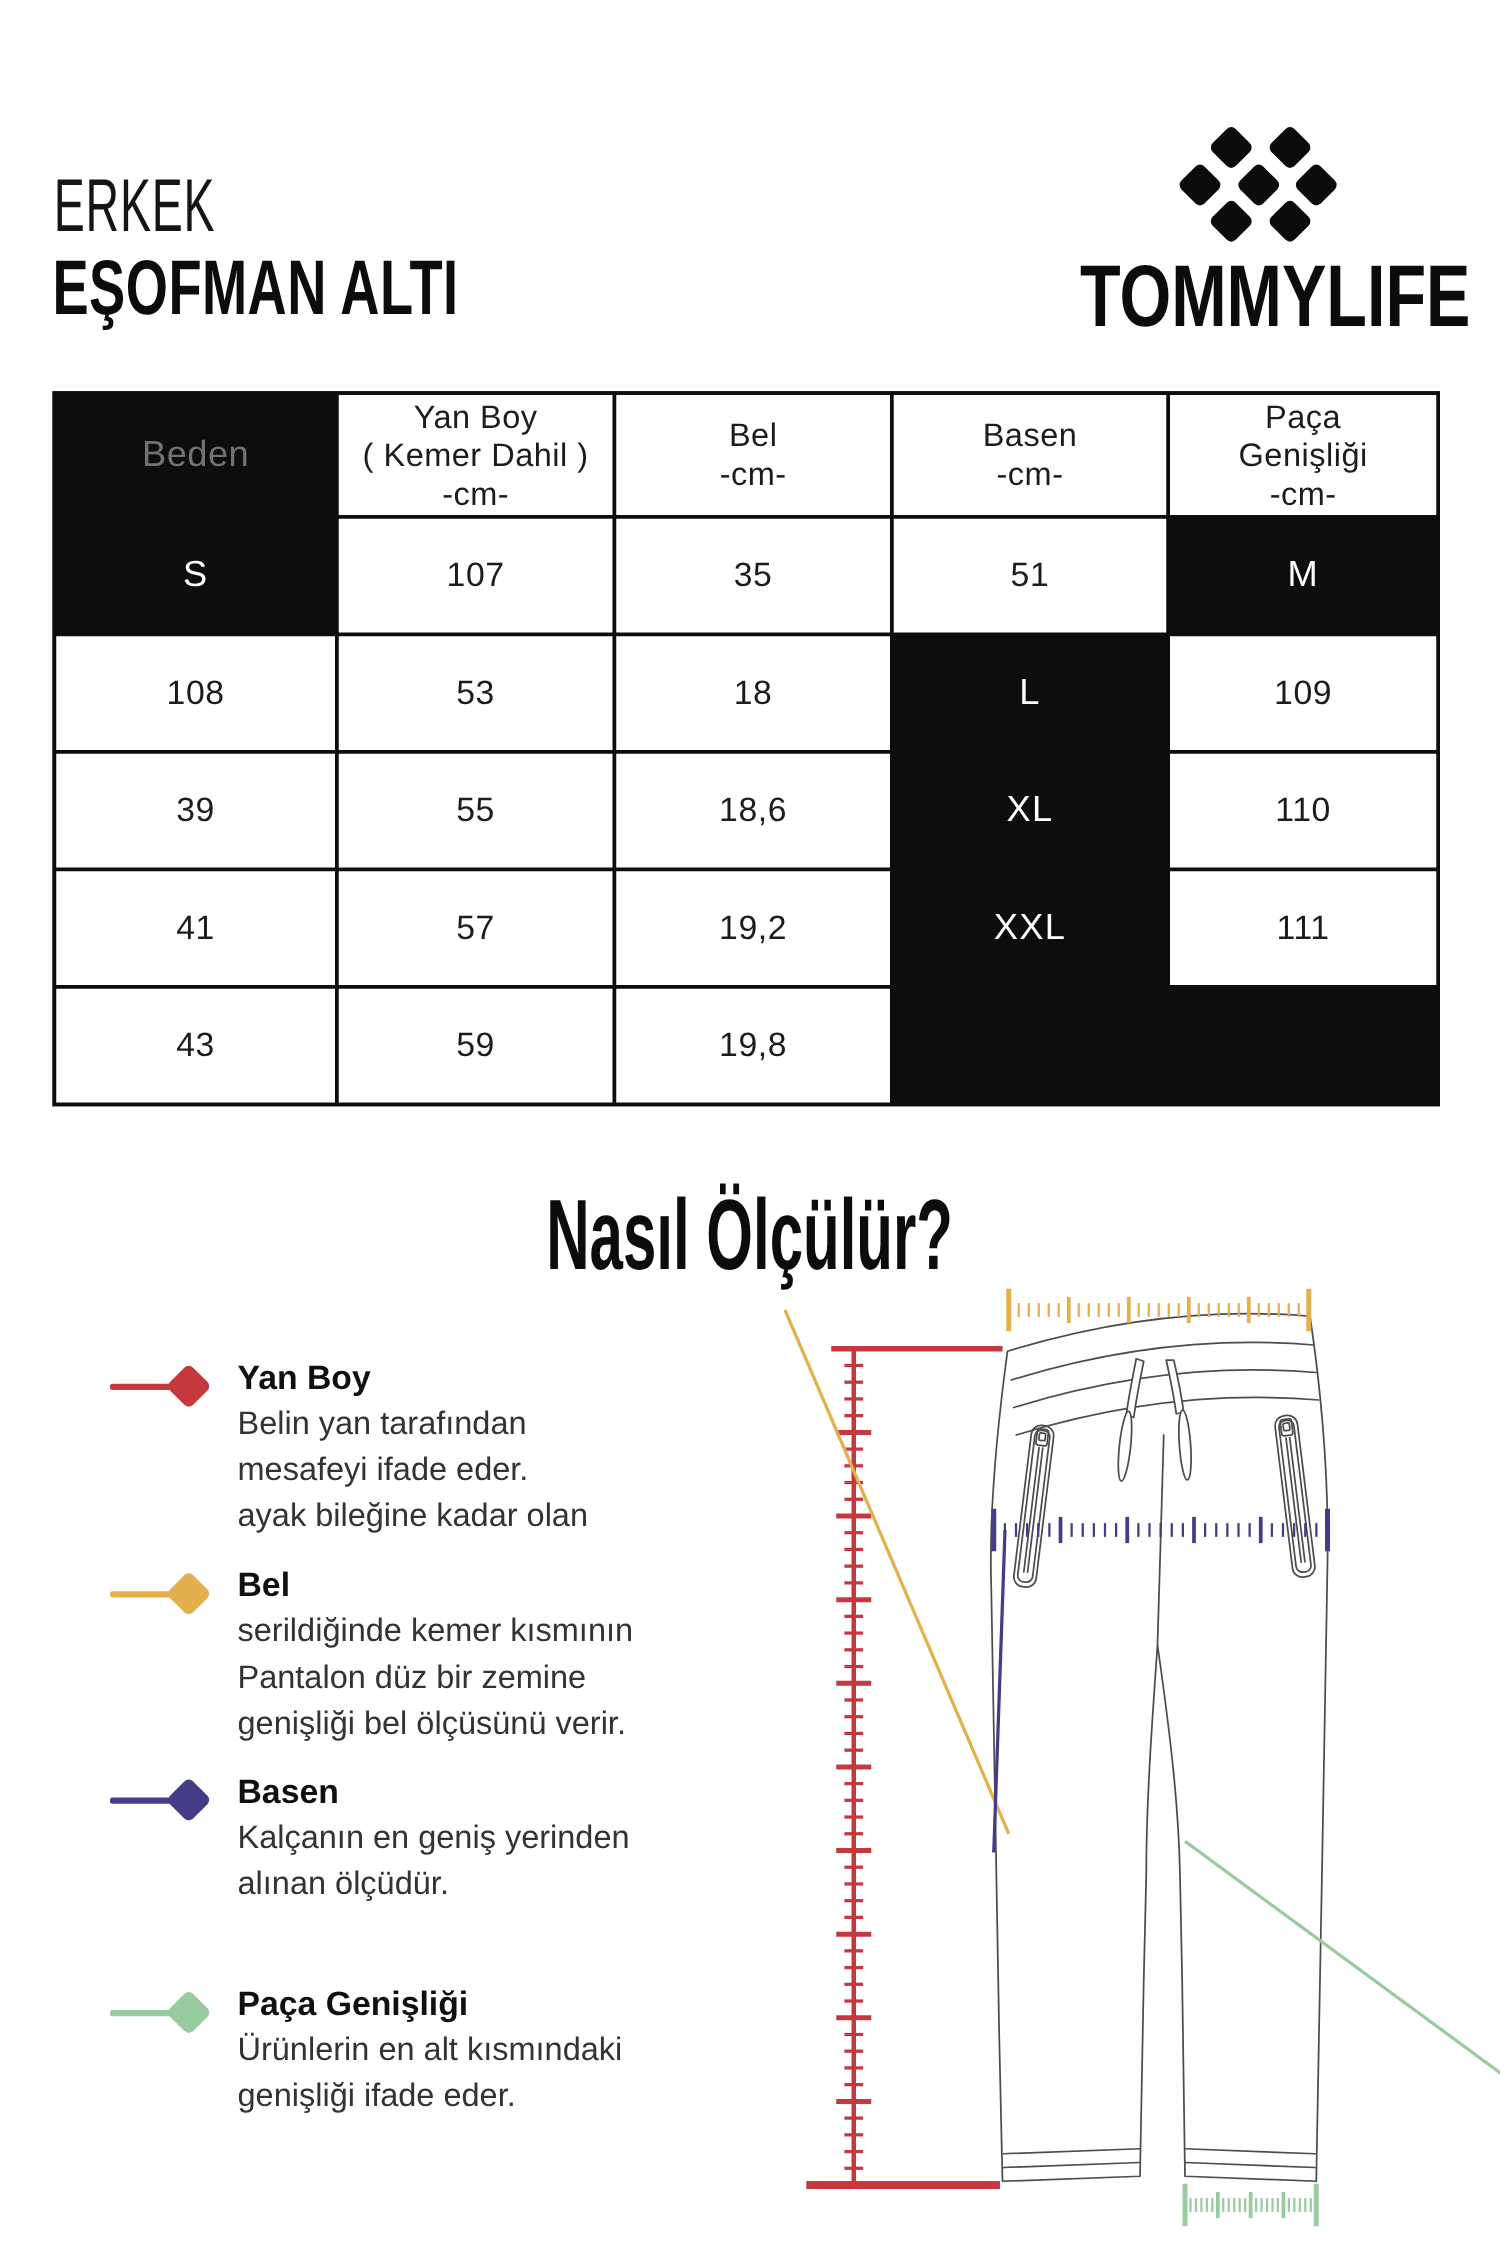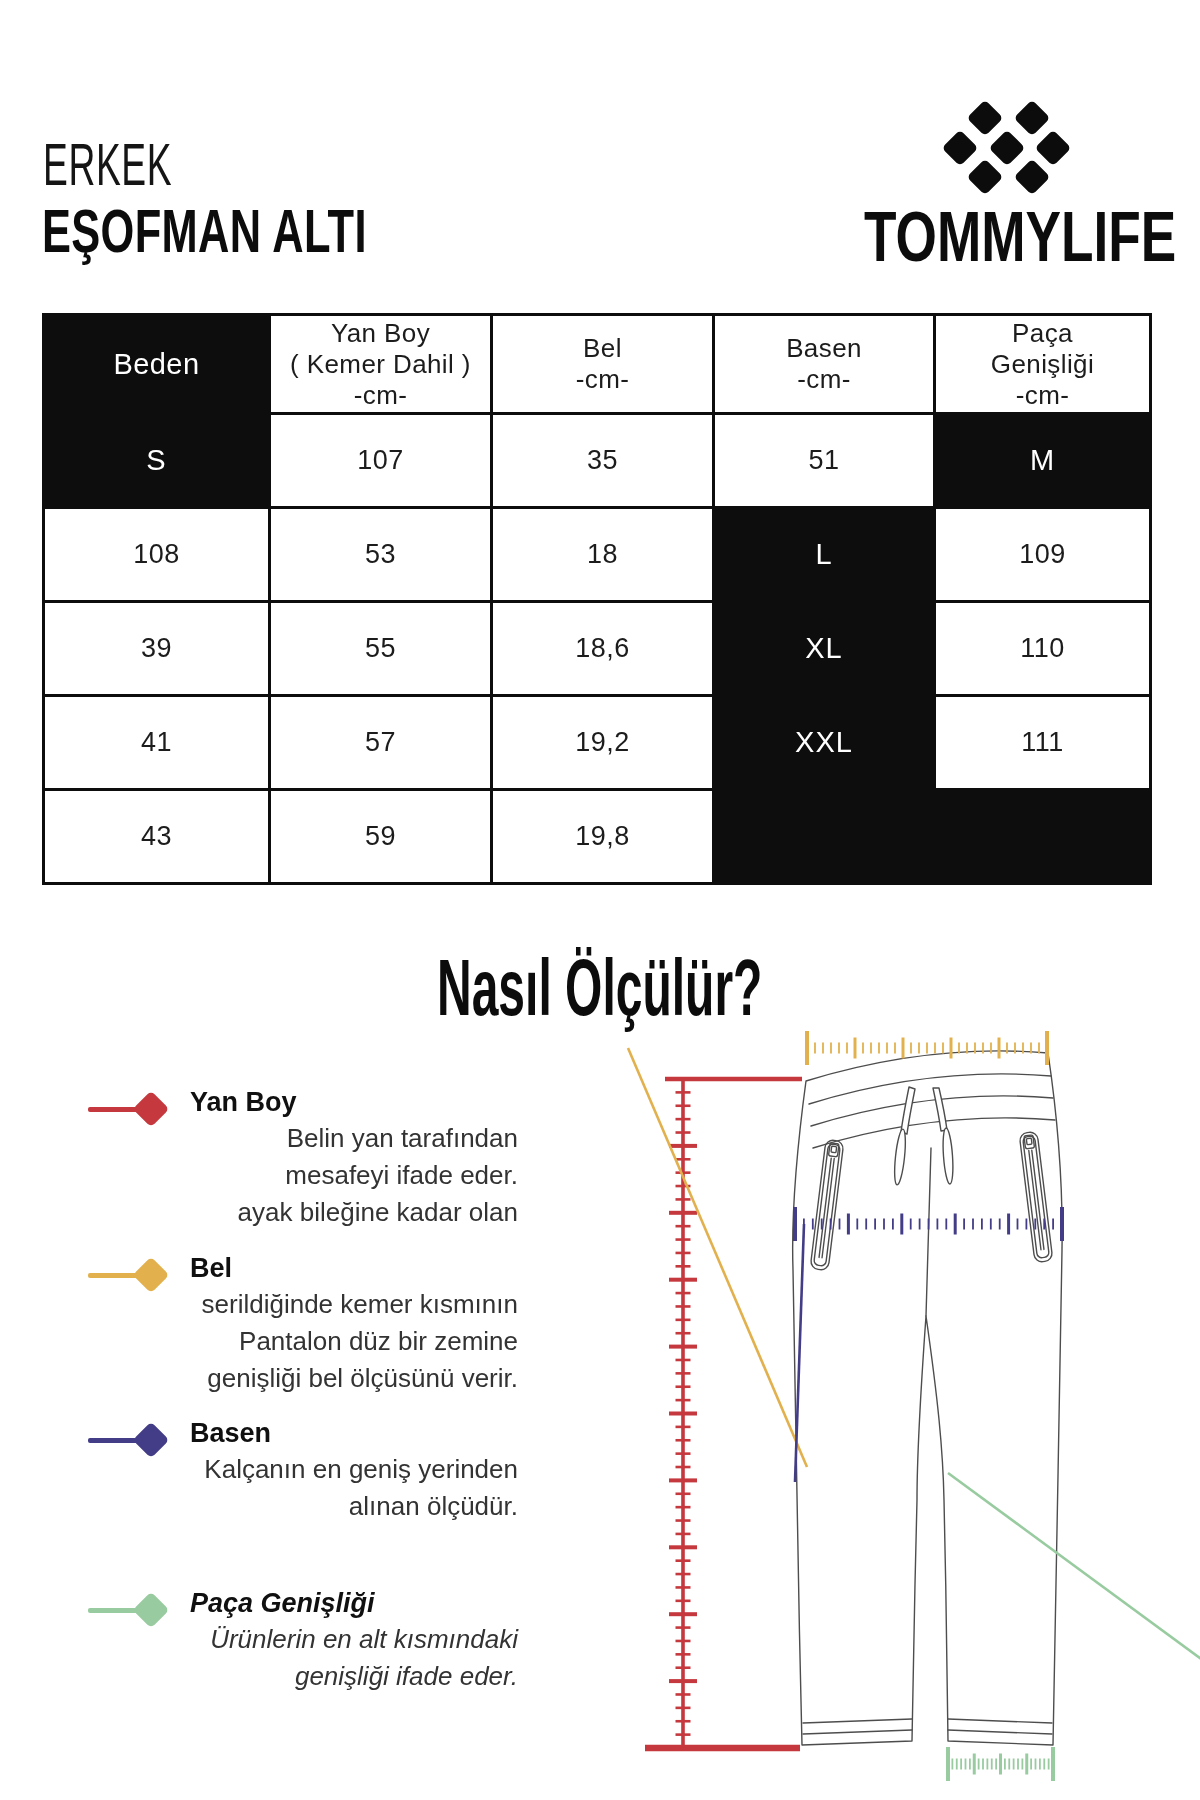--- a/index.html
+++ b/index.html
@@ -31,7 +31,7 @@
           justify-content:center; color:#1c1c1c; text-align:center; }
   .cell.dark { background:#0d0d0d; color:#ffffff; }
   .hline { font-size:26px; line-height:31px; letter-spacing:.4px; color:#1c1c1c; }
-  .cell.dark .hline { color:#ffffff; font-size:29px; }
+  .cell.dark .hline { color:#737373; font-size:29px; }
   .size-label { font-size:29px; letter-spacing:1px; }
   .val { font-size:27px; letter-spacing:.5px; }
 

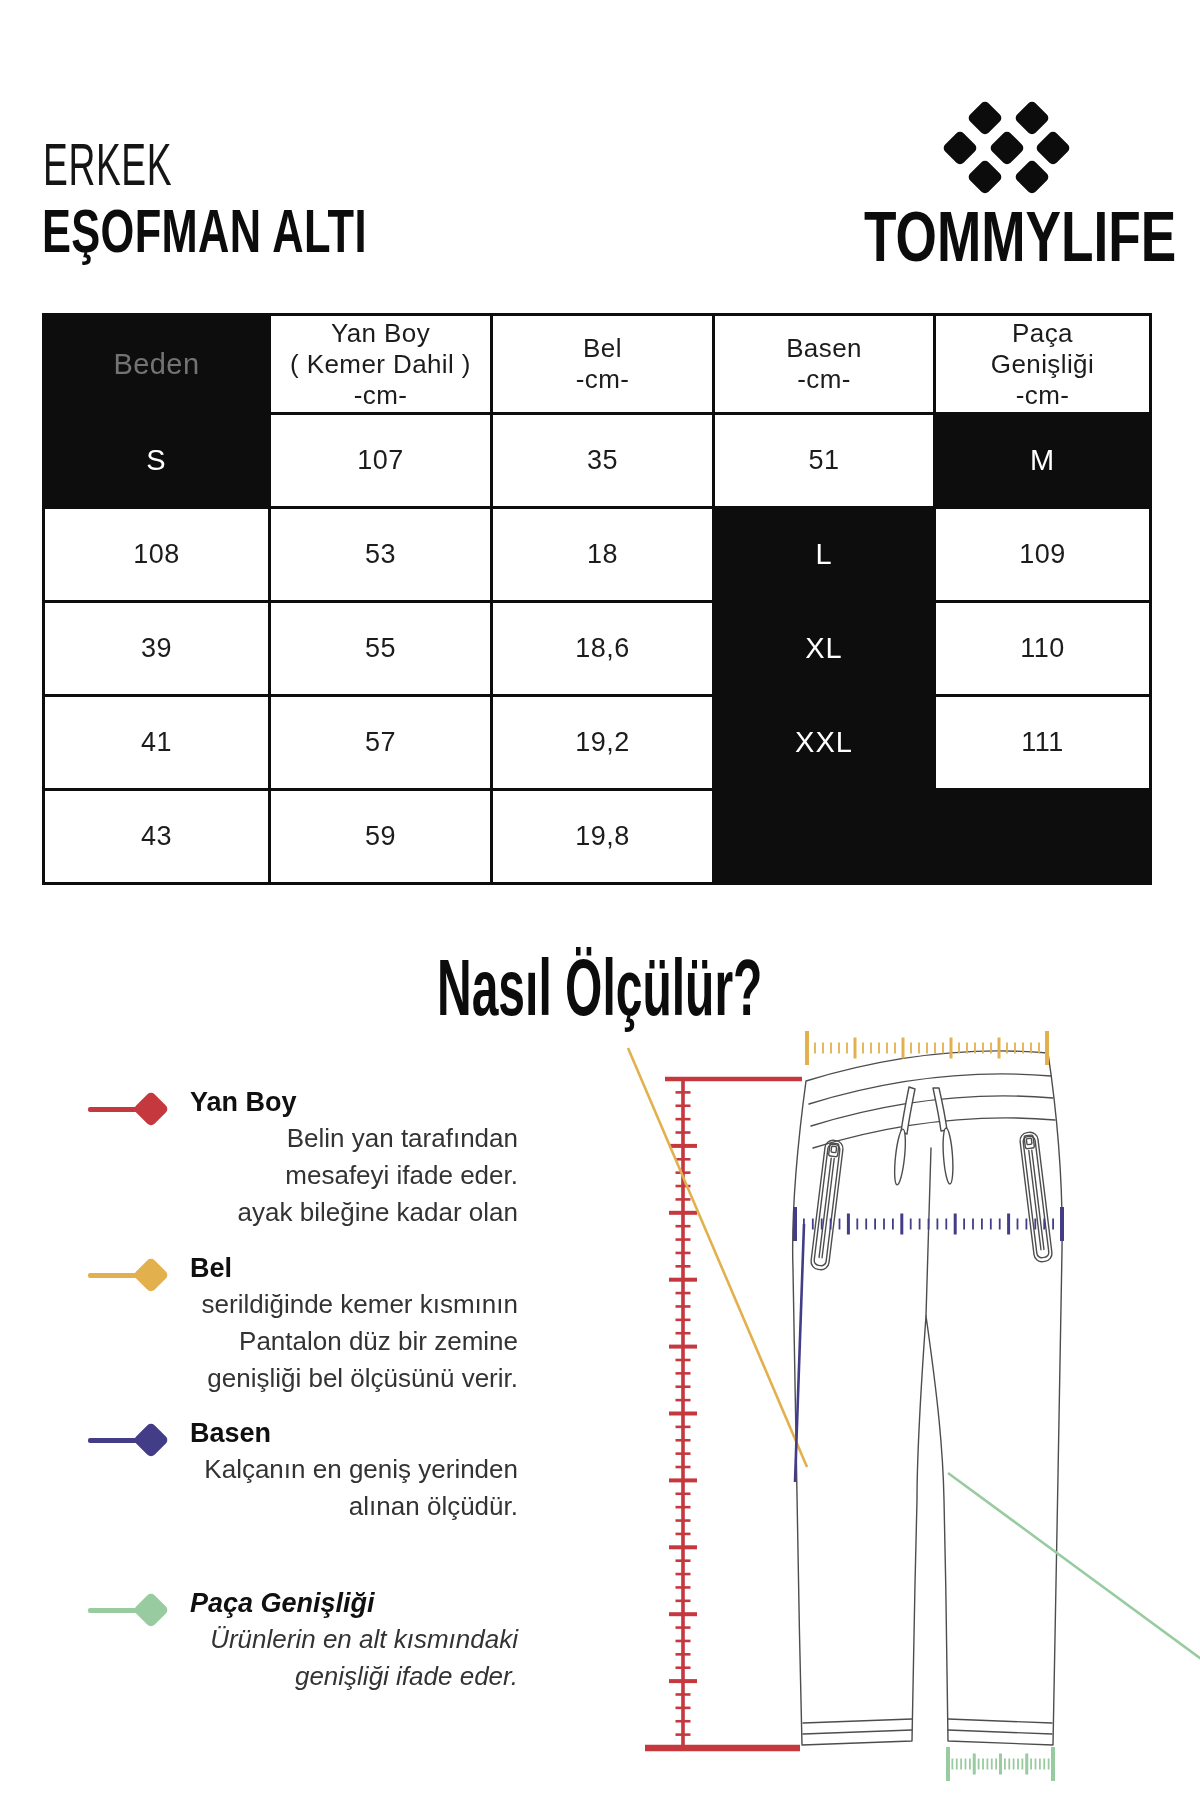--- a/index.html
+++ b/index.html
@@ -47,7 +47,7 @@
                     border-radius:5px; transform:rotate(45deg); }
   .legend-text { margin-left:102px; }
   .legend-title { font-size:27px; font-weight:700; line-height:36px; color:#101010; }
-  .legend-desc { font-size:26px; line-height:37px; color:#333;text-align:right; }
+  .legend-desc { font-size:26px; line-height:37px; color:#333; }
 
   .diagram-svg { position:absolute; left:560px; top:980px; }
 </style>

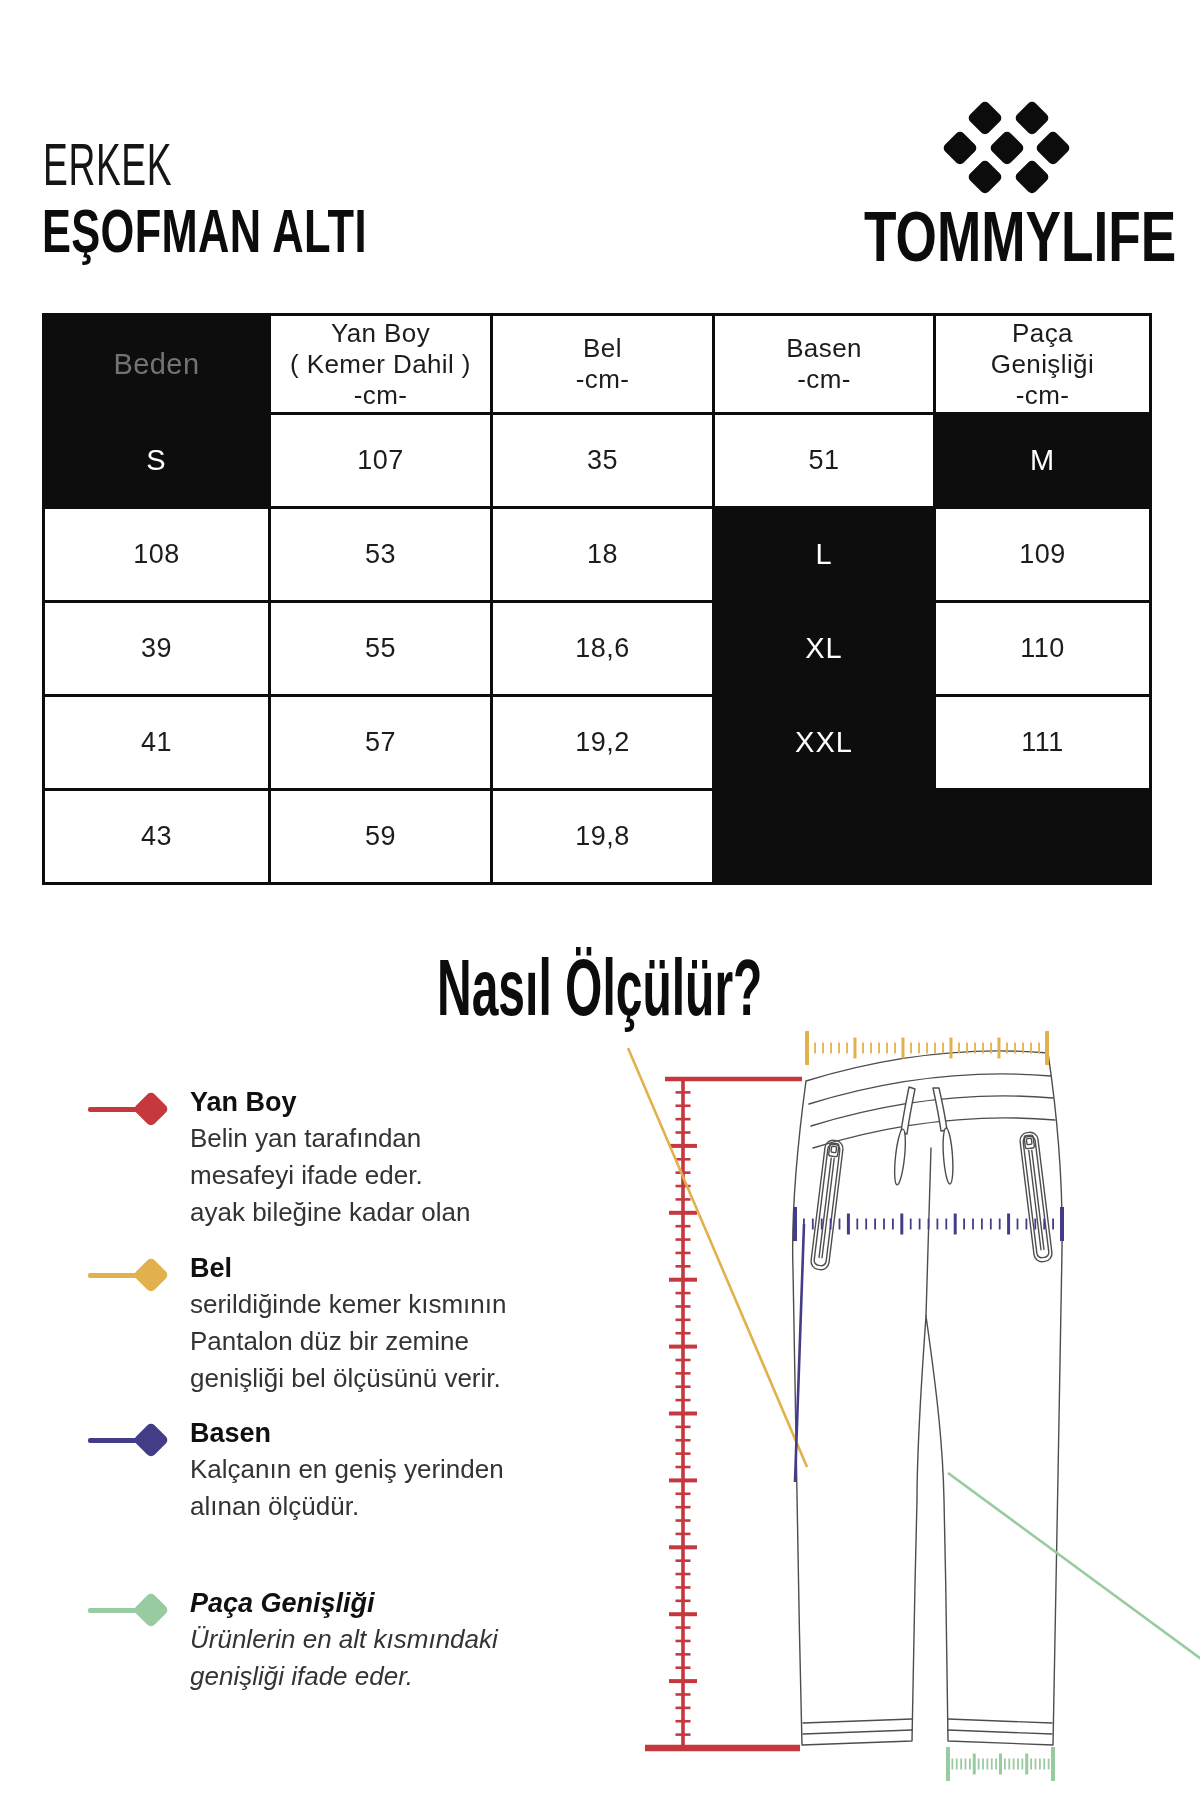--- a/index.html
+++ b/index.html
@@ -201,7 +201,7 @@
           <div class="legend-desc">alınan ölçüdür.</div>
         </div>
       </div>
-      <div class="legend-item" style="top: 1585px; font-style: italic;">
+      <div class="legend-item" style="top: 1585px;">
         <div class="legend-marker">
           <span class="legend-line" style="background: rgb(152, 203, 159);"></span>
           <span class="legend-diamond" style="background: rgb(152, 203, 159);"></span>

